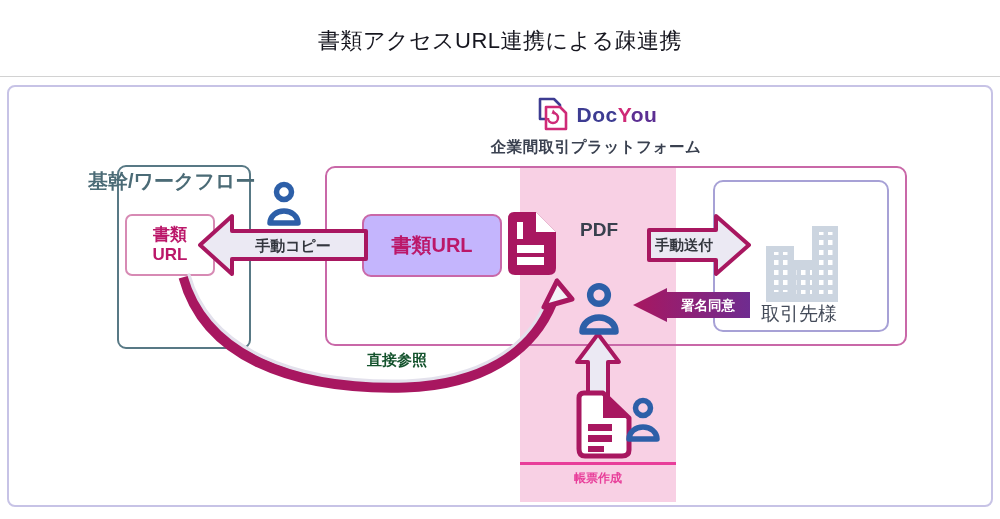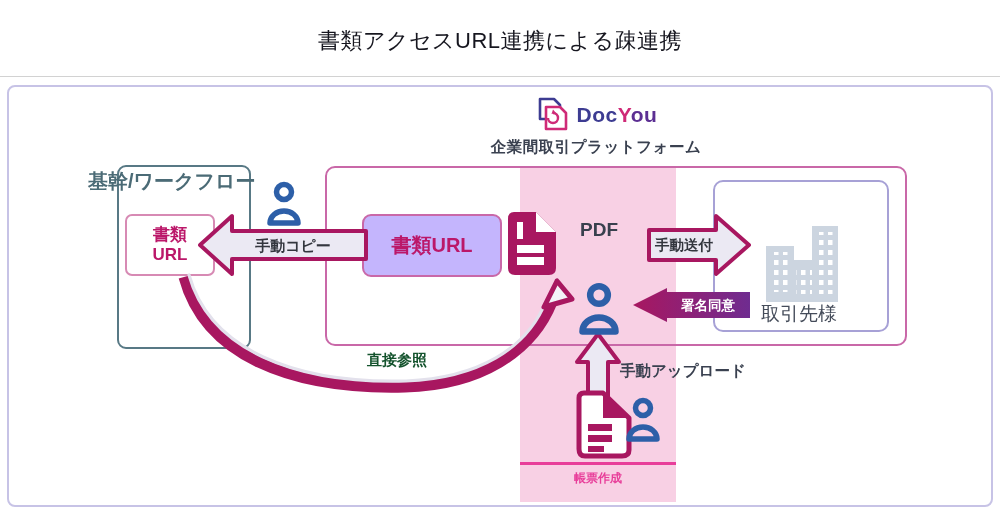--- a/index.html
+++ b/index.html
@@ -166,7 +166,6 @@
   <div class="abs lbl lbl-send">手動送付</div>
   <div class="abs lbl lbl-consent">署名同意</div>
   <div class="abs lbl lbl-direct">直接参照</div>
-  <div class="abs lbl lbl-upload">手動アップロード</div>
   <div class="abs partner-label">取引先様</div>
 
 </div>

